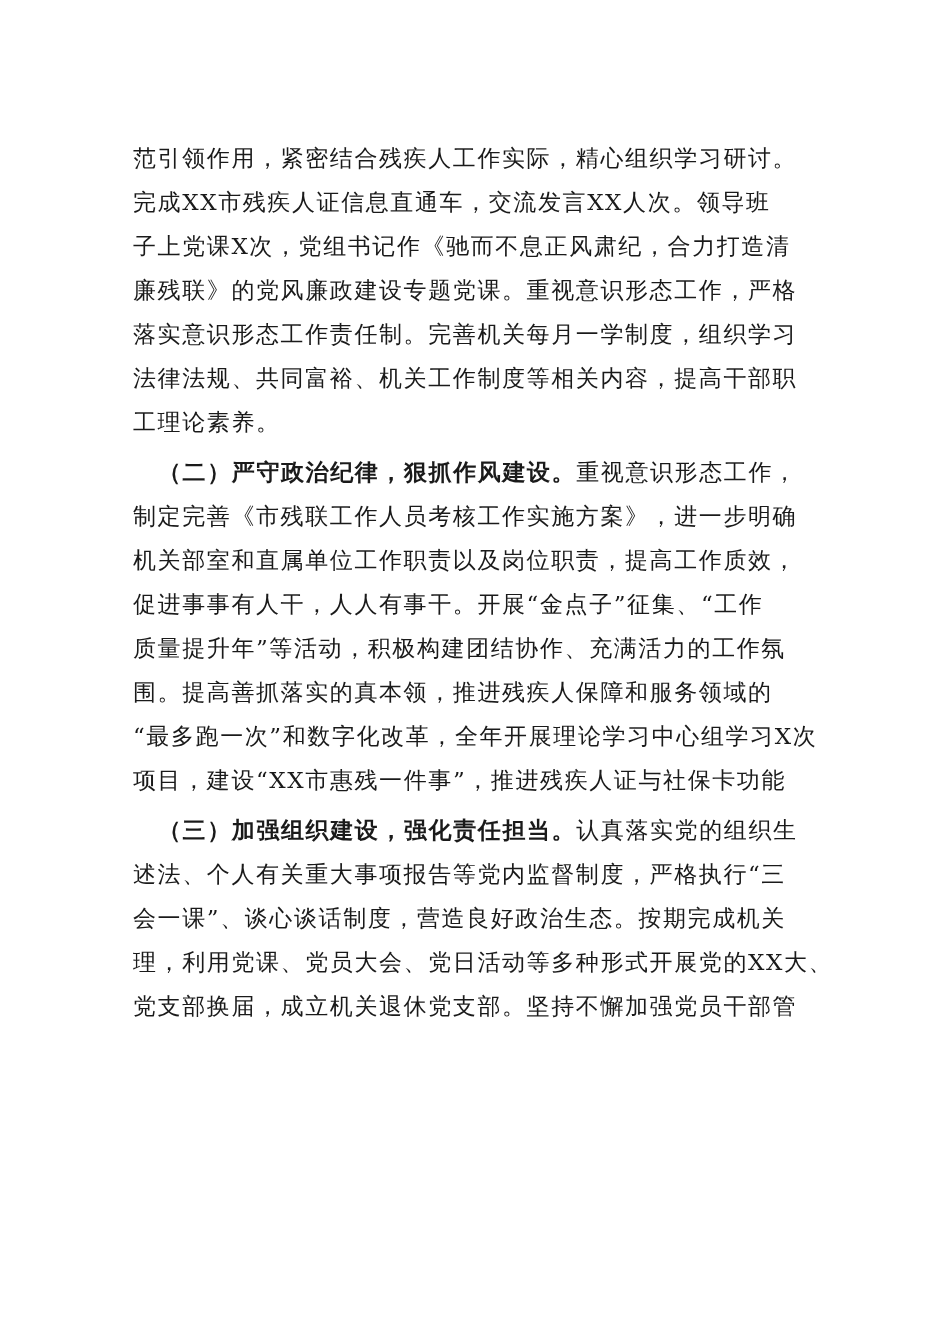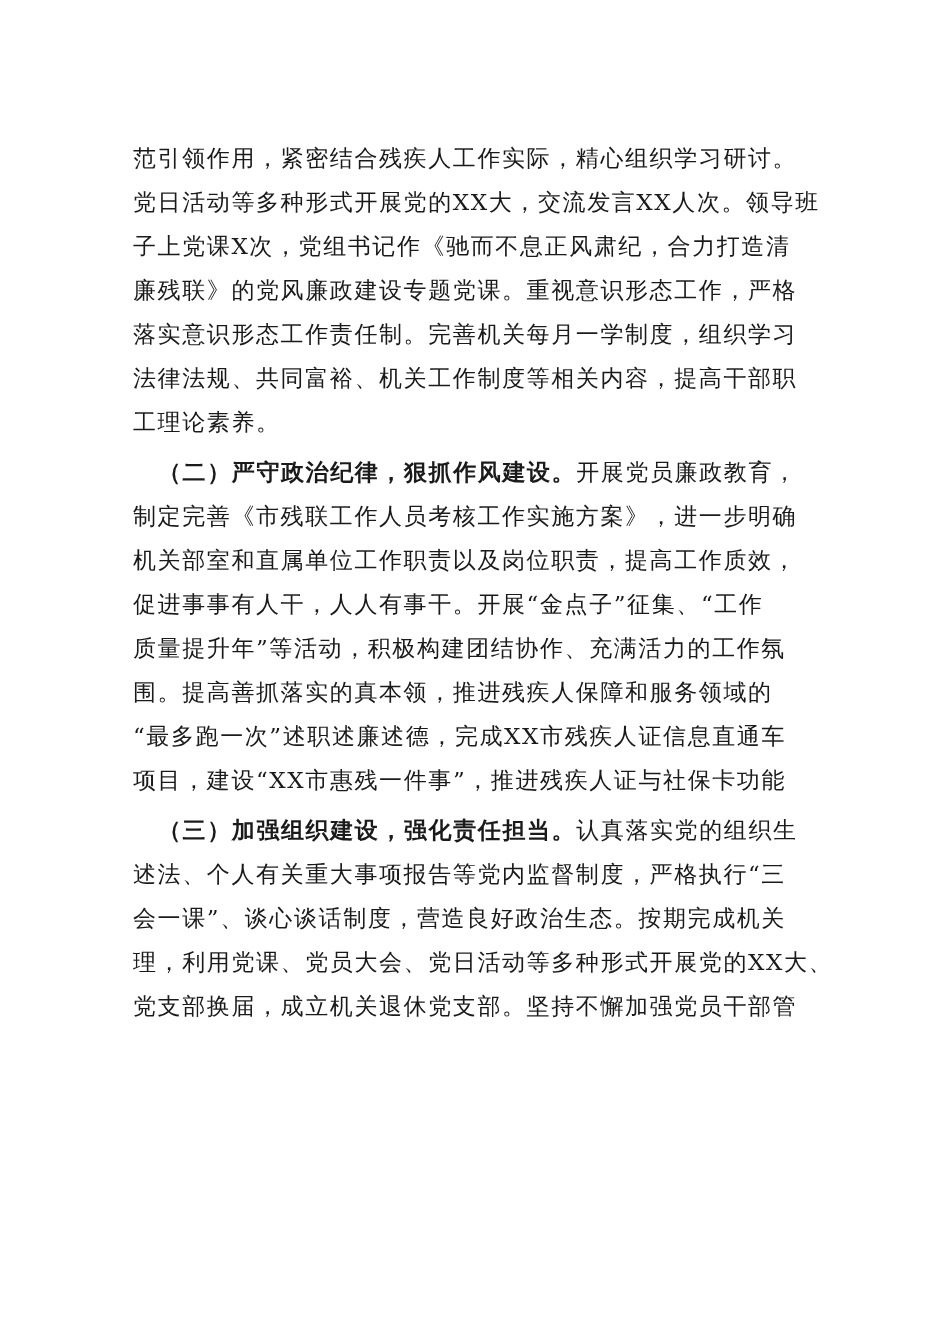--- a/index.html
+++ b/index.html
@@ -56,7 +56,7 @@
 
     <div>
       <span class="line">范引领作用，紧密结合残疾人工作实际，精心组织学习研讨。</span>
-      <span class="line">党日活动等多种形式开展党的XX大，交流发言XX人次。领导班</span>
+      <span class="line">完成XX市残疾人证信息直通车，交流发言XX人次。领导班</span>
       <span class="line">子上党课X次，党组书记作《驰而不息正风肃纪，合力打造清</span>
       <span class="line">廉残联》的党风廉政建设专题党课。重视意识形态工作，严格</span>
       <span class="line">落实意识形态工作责任制。完善机关每月一学制度，组织学习</span>

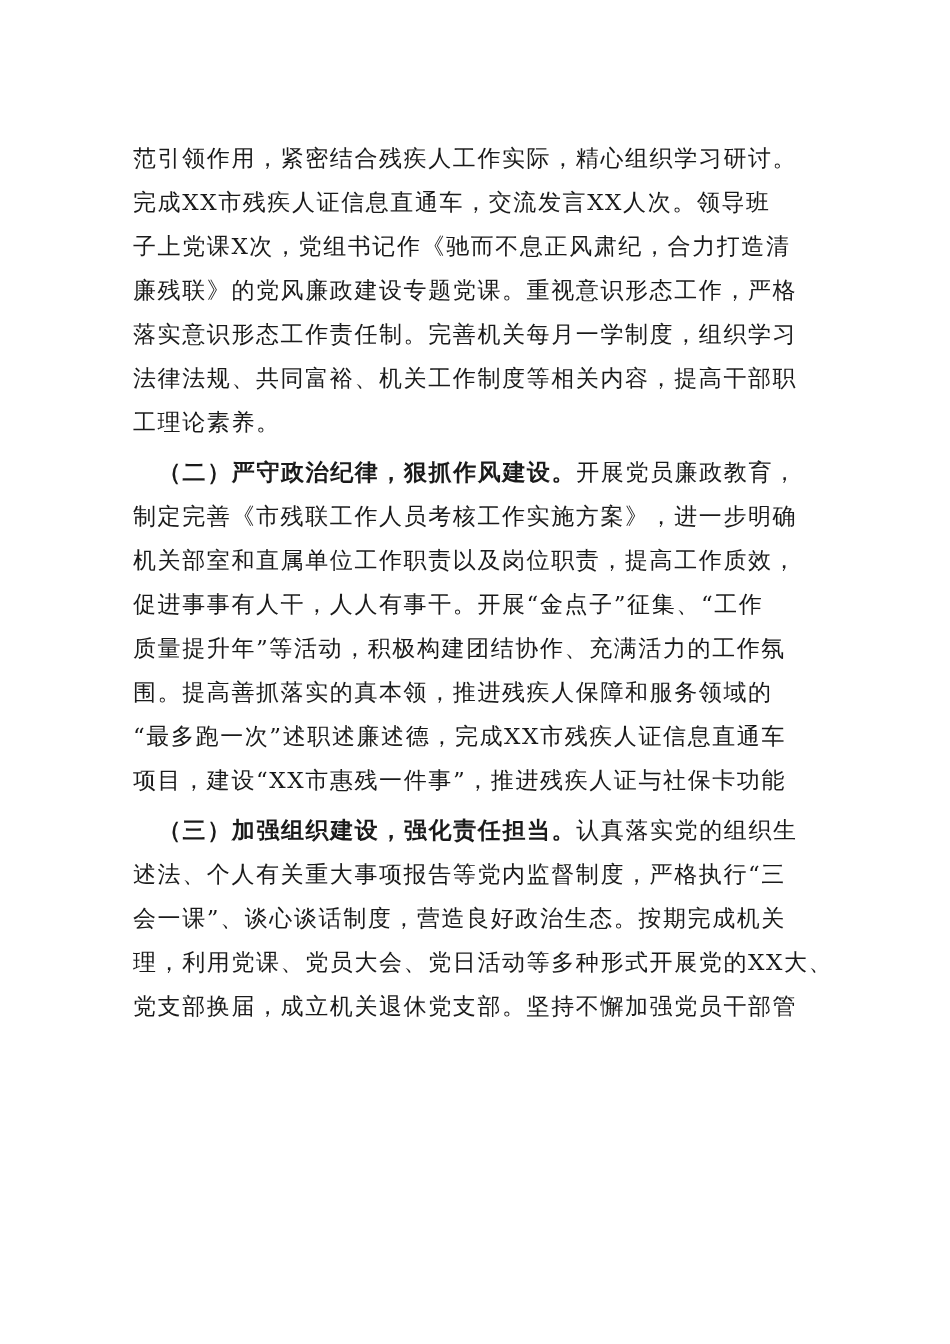--- a/index.html
+++ b/index.html
@@ -67,7 +67,7 @@
     <div class="para-gap"></div>
 
     <div>
-      <span class="line indent"><span class="heading">（二）严守政治纪律，狠抓作风建设。</span><span>开展党员廉政教育，</span></span>
+      <span class="line indent"><span class="heading">（二）严守政治纪律，狠抓作风建设。</span><span>重视意识形态工作，</span></span>
       <span class="line">制定完善《市残联工作人员考核工作实施方案》，进一步明确</span>
       <span class="line">机关部室和直属单位工作职责以及岗位职责，提高工作质效，</span>
       <span class="line">促进事事有人干，人人有事干。开展“金点子”征集、“工作</span>

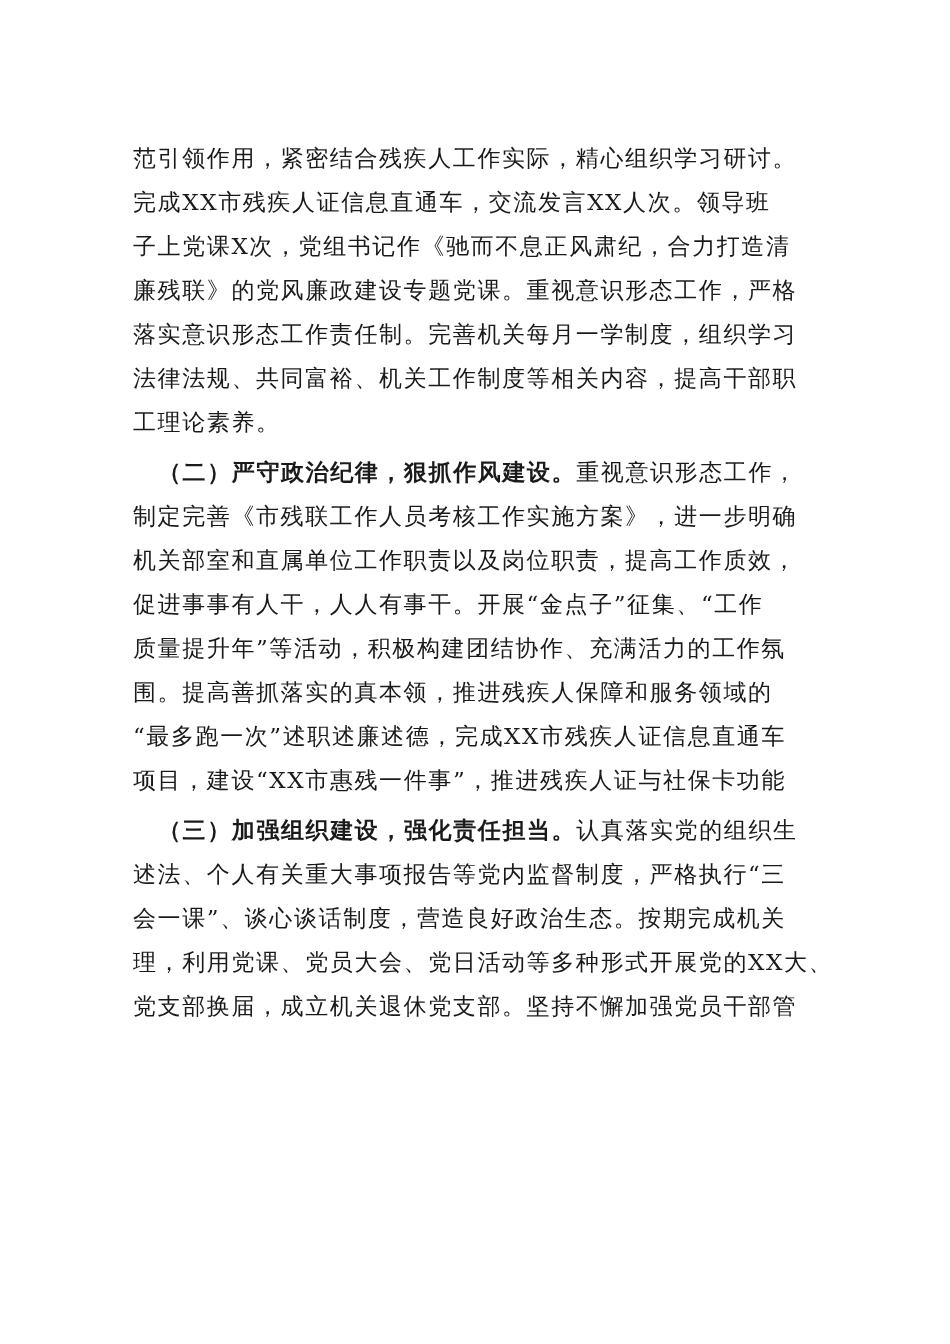--- a/index.html
+++ b/index.html
@@ -73,7 +73,7 @@
       <span class="line">促进事事有人干，人人有事干。开展“金点子”征集、“工作</span>
       <span class="line">质量提升年”等活动，积极构建团结协作、充满活力的工作氛</span>
       <span class="line">围。提高善抓落实的真本领，推进残疾人保障和服务领域的</span>
-      <span class="line">“最多跑一次”述职述廉述德，完成XX市残疾人证信息直通车</span>
+      <span class="line">“最多跑一次”和数字化改革，全年开展理论学习中心组学习X次</span>
       <span class="line">项目，建设“XX市惠残一件事”，推进残疾人证与社保卡功能</span>
     </div>
 

